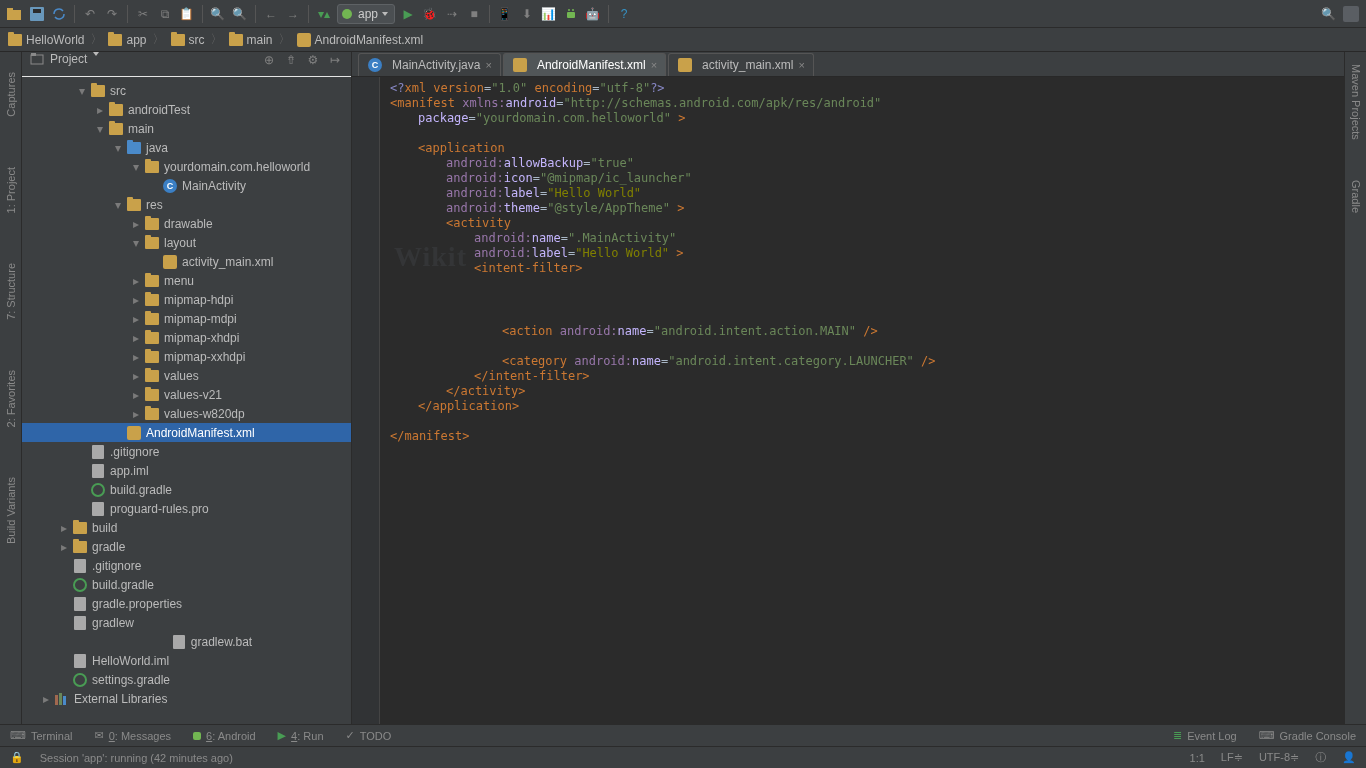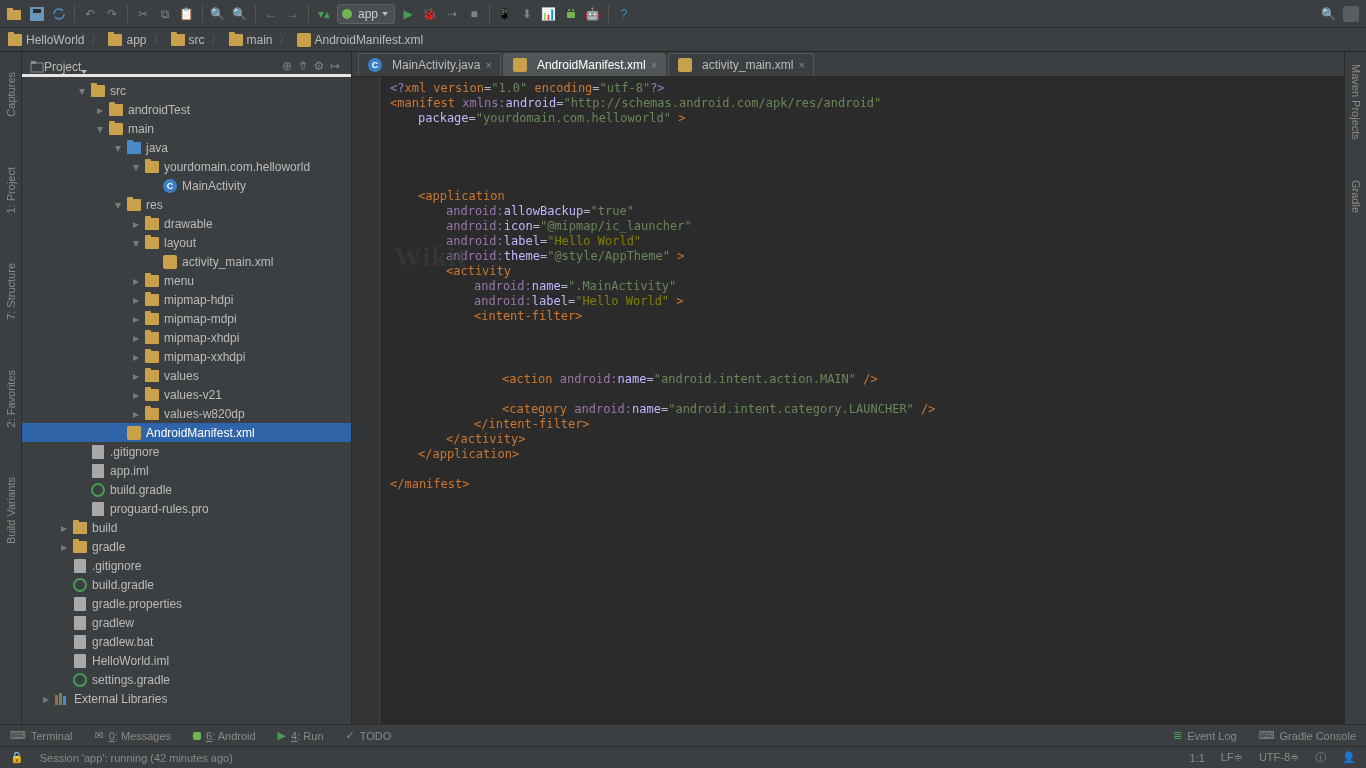--- a/index.html
+++ b/index.html
@@ -22,7 +22,7 @@
 .rightbar { width:22px; background:#3c3f41; border-left:1px solid #2b2b2b; display:flex; flex-direction:column; align-items:center; padding-top:12px; gap:40px; }
 .rightbar .tab { writing-mode:vertical-rl; font-size:11px; color:#8a8a8a; cursor:pointer; display:flex; align-items:center; gap:4px;}
 .project-panel { width:330px; background:#3c3f41; border-right:1px solid #2b2b2b; display:flex; flex-direction:column; }
-.panel-head { height:25px; background:#3c3f41; border-bottom:3px solid #e5e5e5; display:flex; align-items:flex-end; padding:0 8px; color:#bbb; font-size:12px;}
+.panel-head { height:25px; background:#3c3f41; border-bottom:1px solid #e5e5e5; display:flex; align-items:flex-start; padding:0 8px; gap:6px; color:#bbb; font-size:12px;}
 .panel-head .spacer{flex:1}
 .panel-head .hico{width:16px;height:16px;color:#808080;cursor:pointer;display:flex;align-items:center;justify-content:center;}
 .tree { flex:1; overflow:auto; padding:4px 0; }

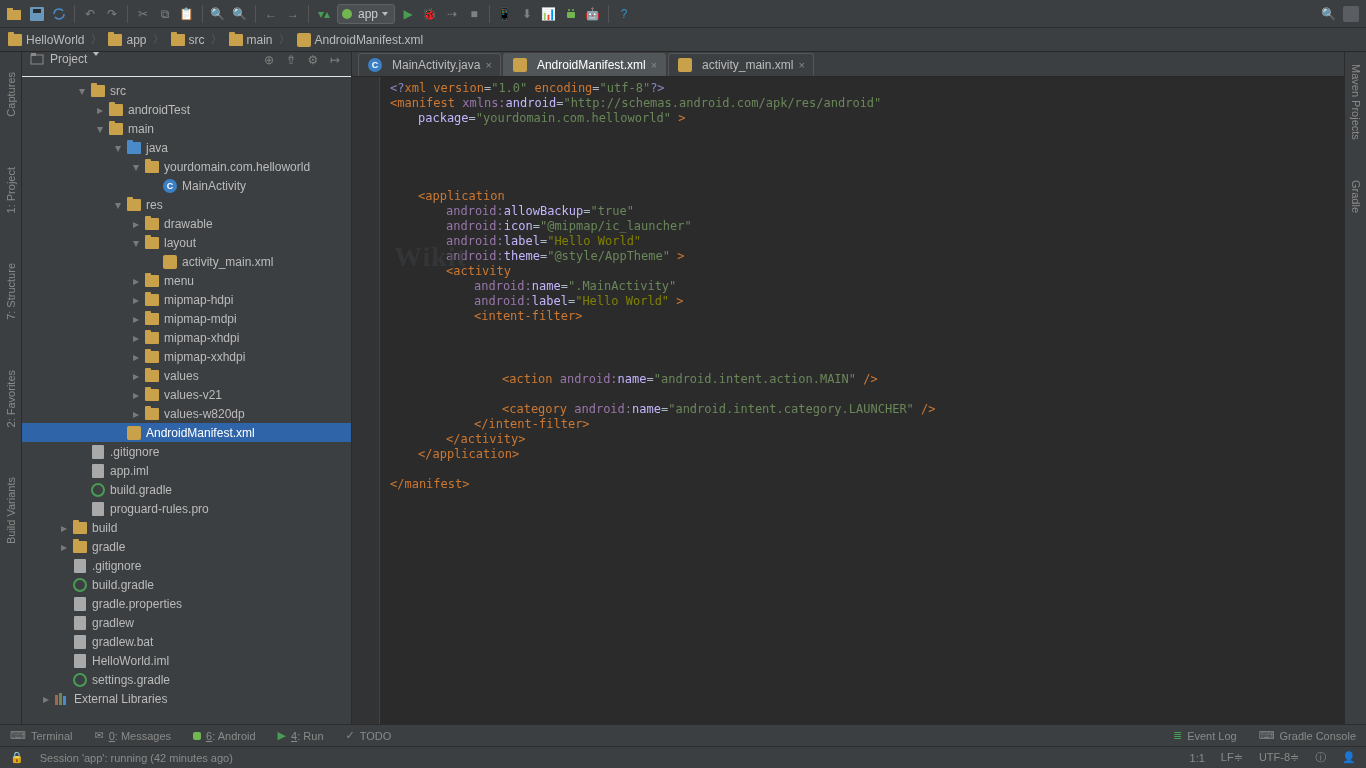--- a/index.html
+++ b/index.html
@@ -451,7 +451,7 @@
         <div class="code-line" style="padding-left: 6px;"><span class="t">&lt;manifest </span><span class="ns">xmlns:</span><span class="attr">android</span>=<span class="str">"http://schemas.android.com/apk/res/android"</span></div>
         <div class="code-line" style="padding-left: 34px;"><span class="attr">package</span>=<span class="str">"yourdomain.com.helloworld"</span> <span class="t">&gt;</span></div>
         <div class="code-line" style="padding-left: 6px;">&nbsp;</div>
-        <div class="code-line" style="padding-left: 34px; margin-top: 48px;"><span class="t">&lt;application</span></div>
+        <div class="code-line" style="padding-left: 34px;"><span class="t">&lt;application</span></div>
         <div class="code-line" style="padding-left: 62px;"><span class="ns">android:</span><span class="attr">allowBackup</span>=<span class="str">"true"</span></div>
         <div class="code-line" style="padding-left: 62px;"><span class="ns">android:</span><span class="attr">icon</span>=<span class="str">"@mipmap/ic_launcher"</span></div>
         <div class="code-line" style="padding-left: 62px;"><span class="ns">android:</span><span class="attr">label</span>=<span class="olive">"Hello World"</span></div>

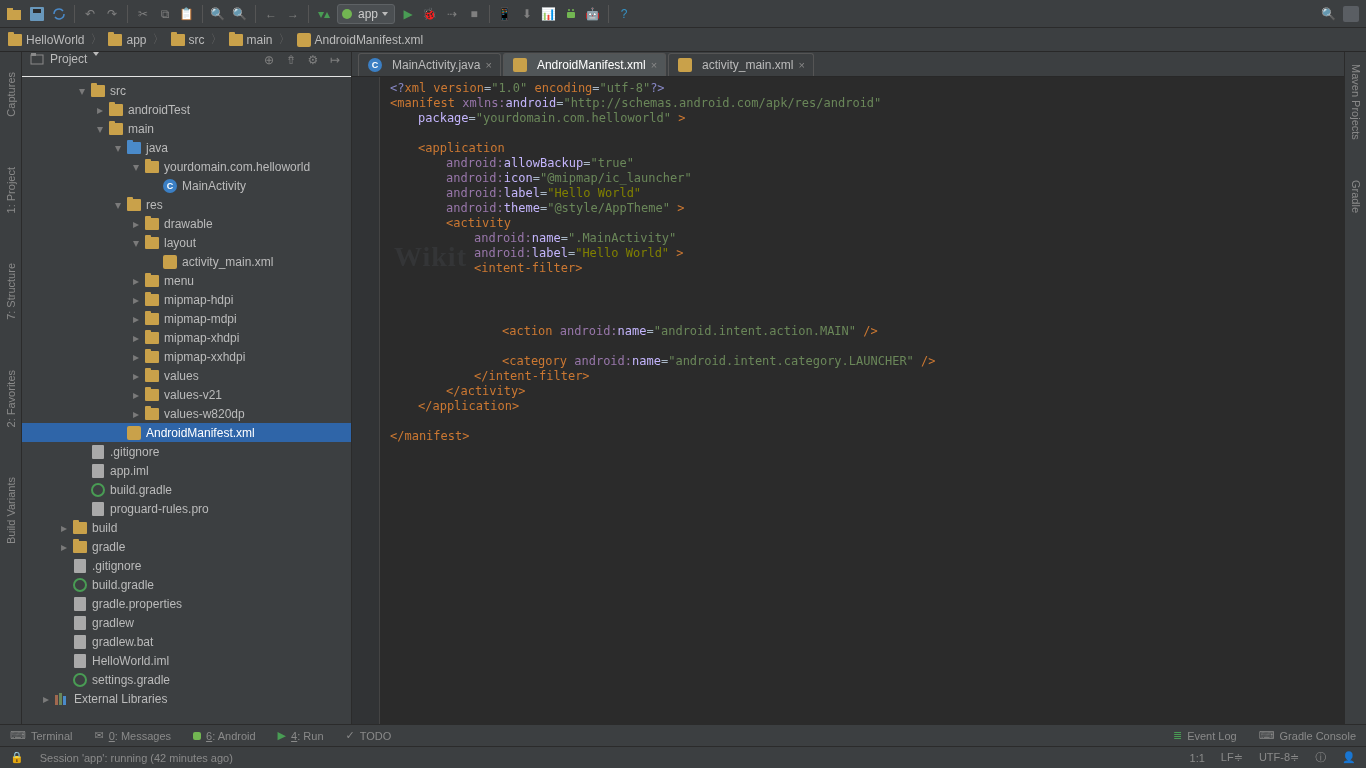--- a/index.html
+++ b/index.html
@@ -385,7 +385,7 @@
           </span>
           <span>gradlew</span>
         </div>
-        <div class="tree-row" style="padding-left: 36px;">
+        <div class="tree-row" style="padding-left: 36px; justify-content: center;">
           <span class="tw"> </span>
           <span class="node-ico">
             <span class="file-ico"></span>

